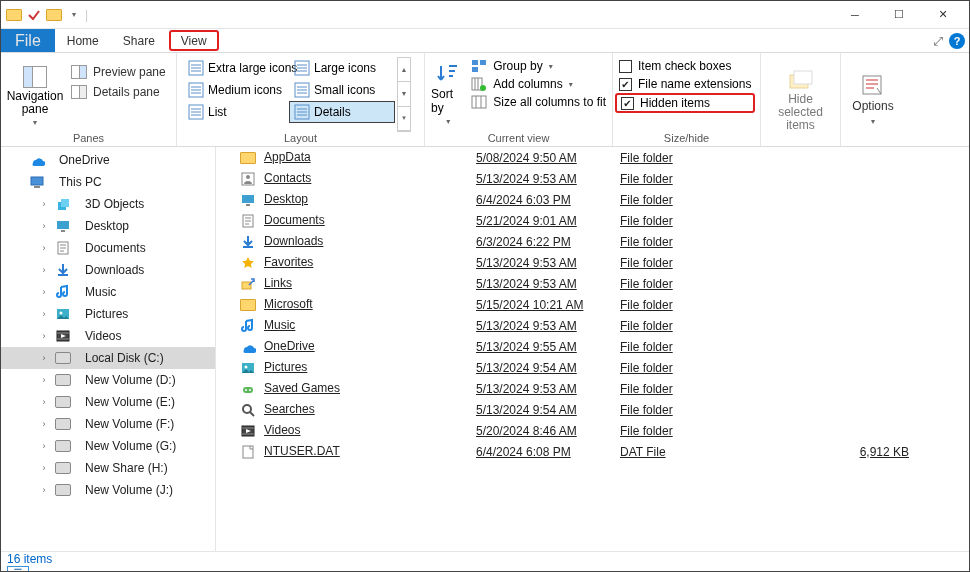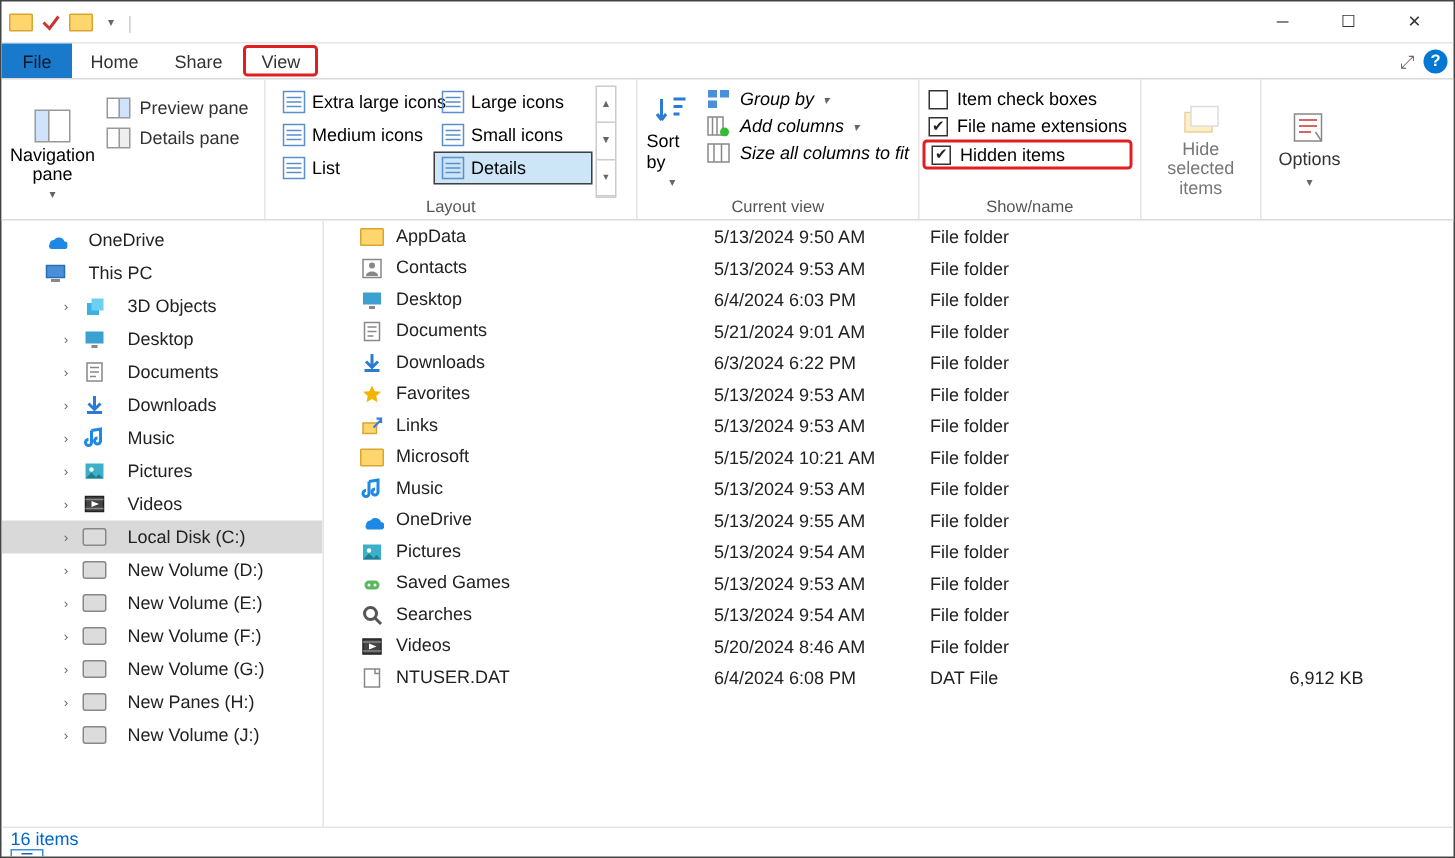--- a/index.html
+++ b/index.html
@@ -15,7 +15,7 @@
 
 
 .tabsrow { height: 24px; display: flex; align-items: stretch; border-bottom: 1px solid #dadada; position: relative; }
-.file-tab { background: #1979ca; color: #0f172a; padding: 0 14px; display: flex; align-items: center; font-size: 12px; }
+.file-tab { background: #1979ca; color: #e5e5e5; padding: 0 14px; display: flex; align-items: center; font-size: 16px; }
 .tab { padding: 0 12px; display: flex; align-items: center; color: #333; font-size: 12px; }
 .tab.active { border: 2px solid #e02020; border-radius: 3px; margin: 1px 2px; padding: 0 10px; }
 .tabsrow .right { margin-left: auto; display: flex; align-items: center; padding-right: 4px; gap: 6px; }

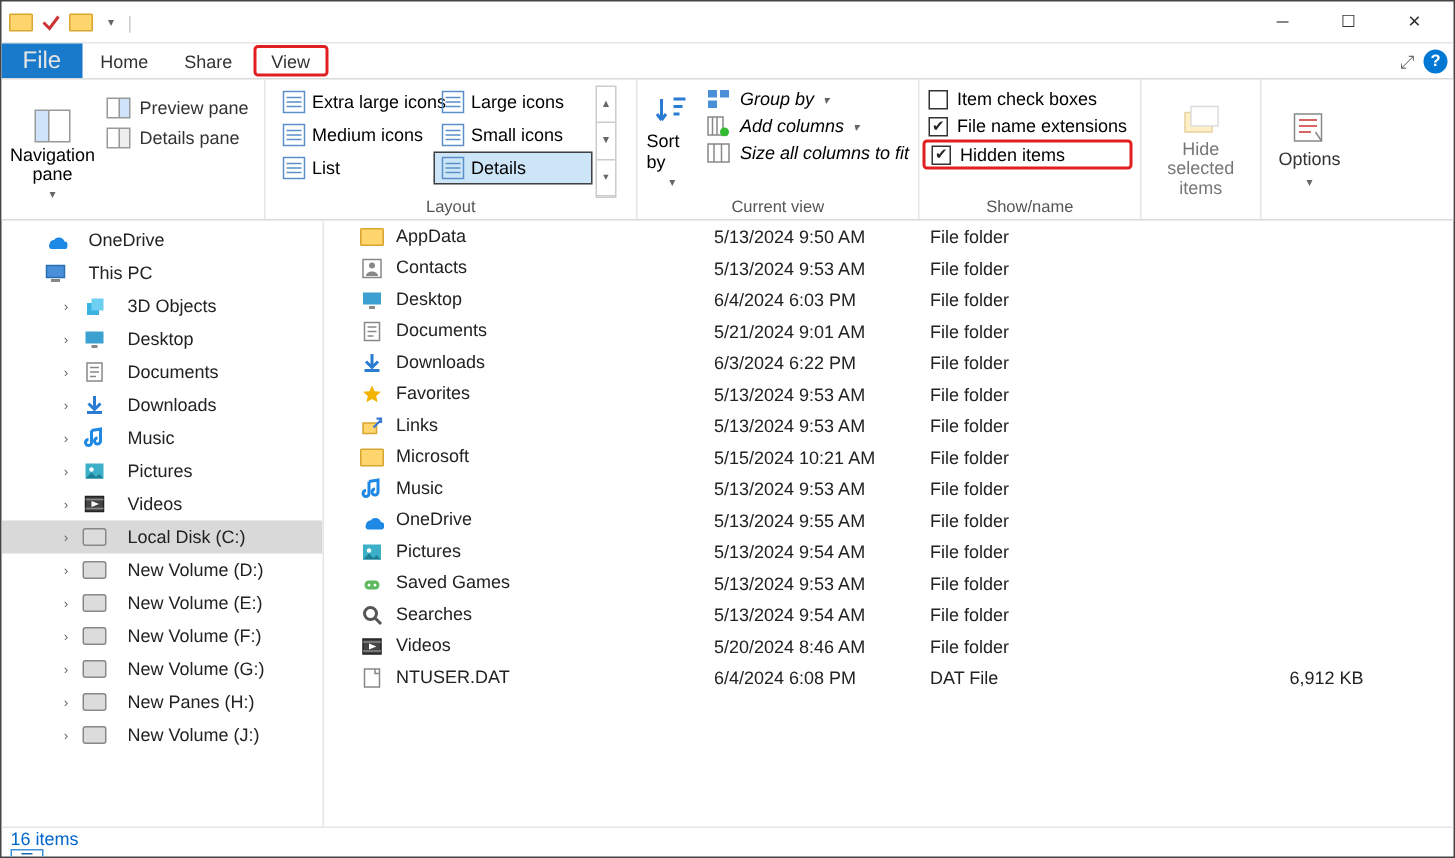--- a/index.html
+++ b/index.html
@@ -48,7 +48,7 @@
 
 .vert-btn { width: 44px; display: flex; flex-direction: column; align-items: center; justify-content: center; gap: 2px; }
 .cv-stack { display: flex; flex-direction: column; gap: 4px; margin-left: 6px; }
-.cv-row { display: flex; align-items: center; gap: 6px; white-space: nowrap; font-style: italic; }
+.cv-row { display: flex; align-items: center; gap: 6px; white-space: nowrap; }
 
 
 .sh-stack { display: flex; flex-direction: column; gap: 4px; padding-top: 2px; }

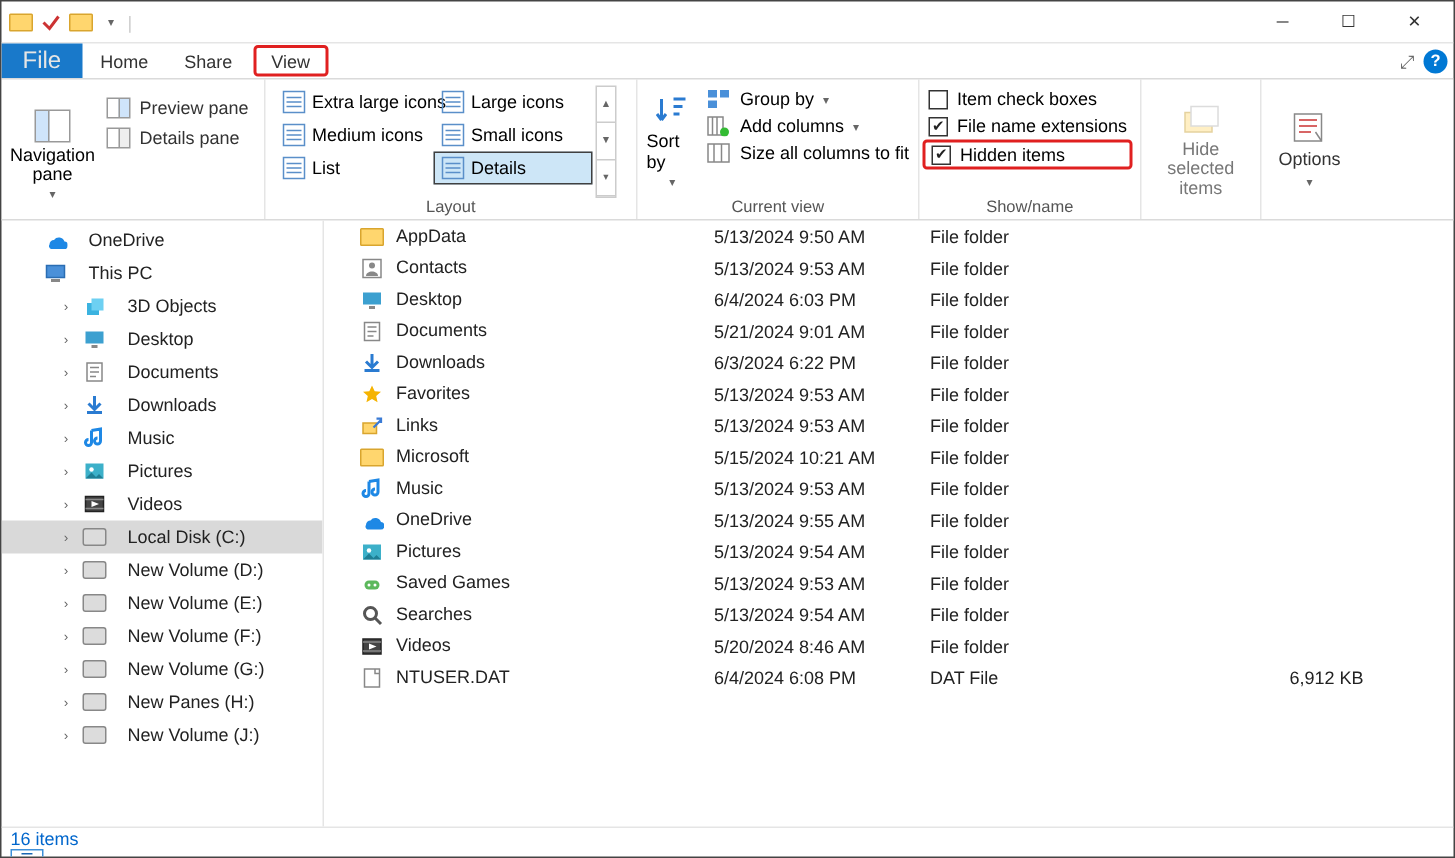--- a/index.html
+++ b/index.html
@@ -145,6 +145,7 @@
         </div>
       </div>
     </div>
+    <div class="group-label">Panes</div>
   </div>
 
   <div class="group" style="width:248px">

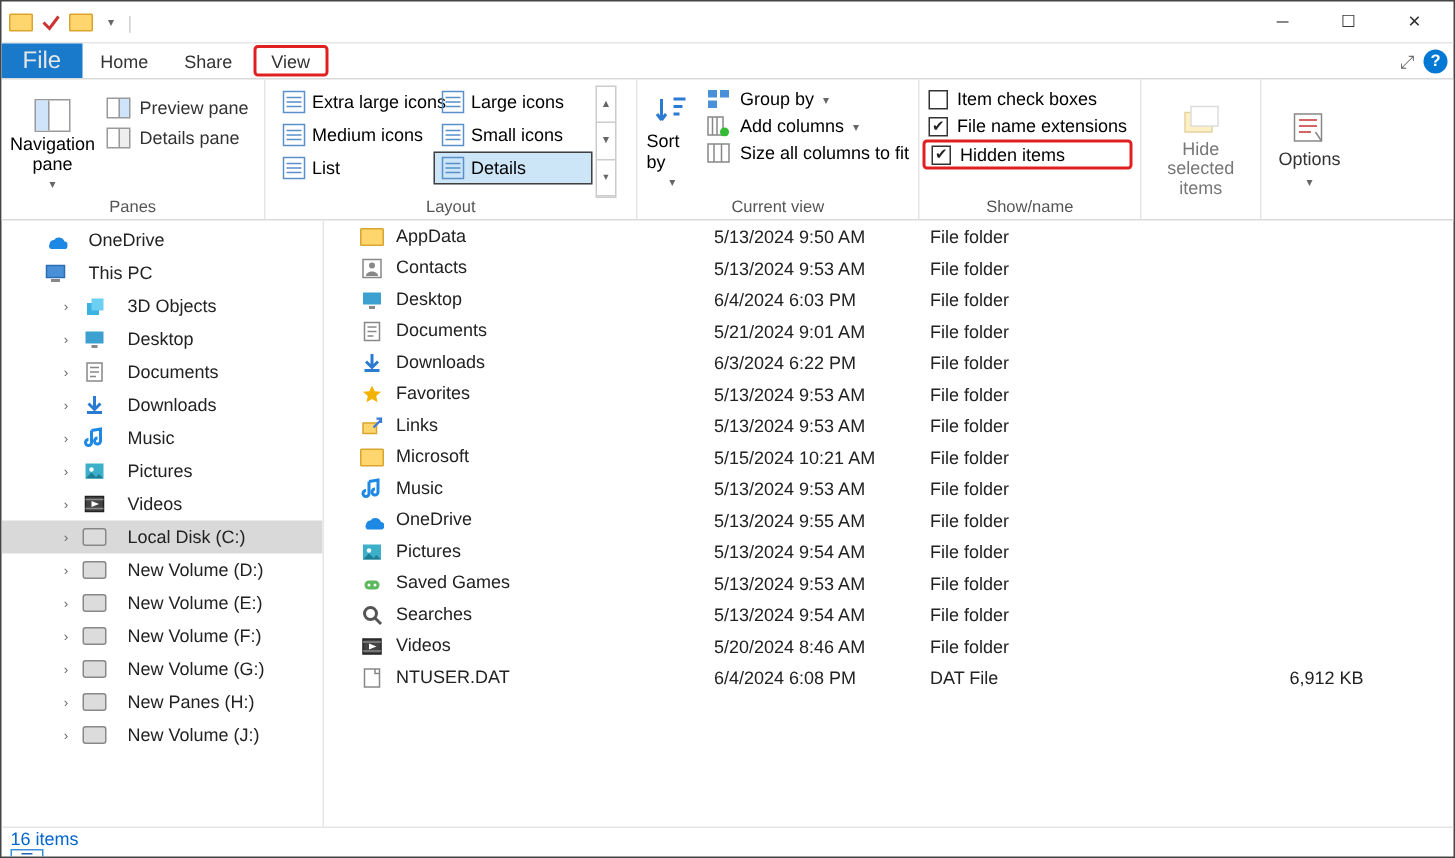--- a/index.html
+++ b/index.html
@@ -274,7 +274,7 @@
         </span>
       </div>
     </div>
-    <div class="group-label">Show/name</div>
+    <div class="group-label">Size/hide</div>
   </div>
 
   <div class="group" style="width:80px">

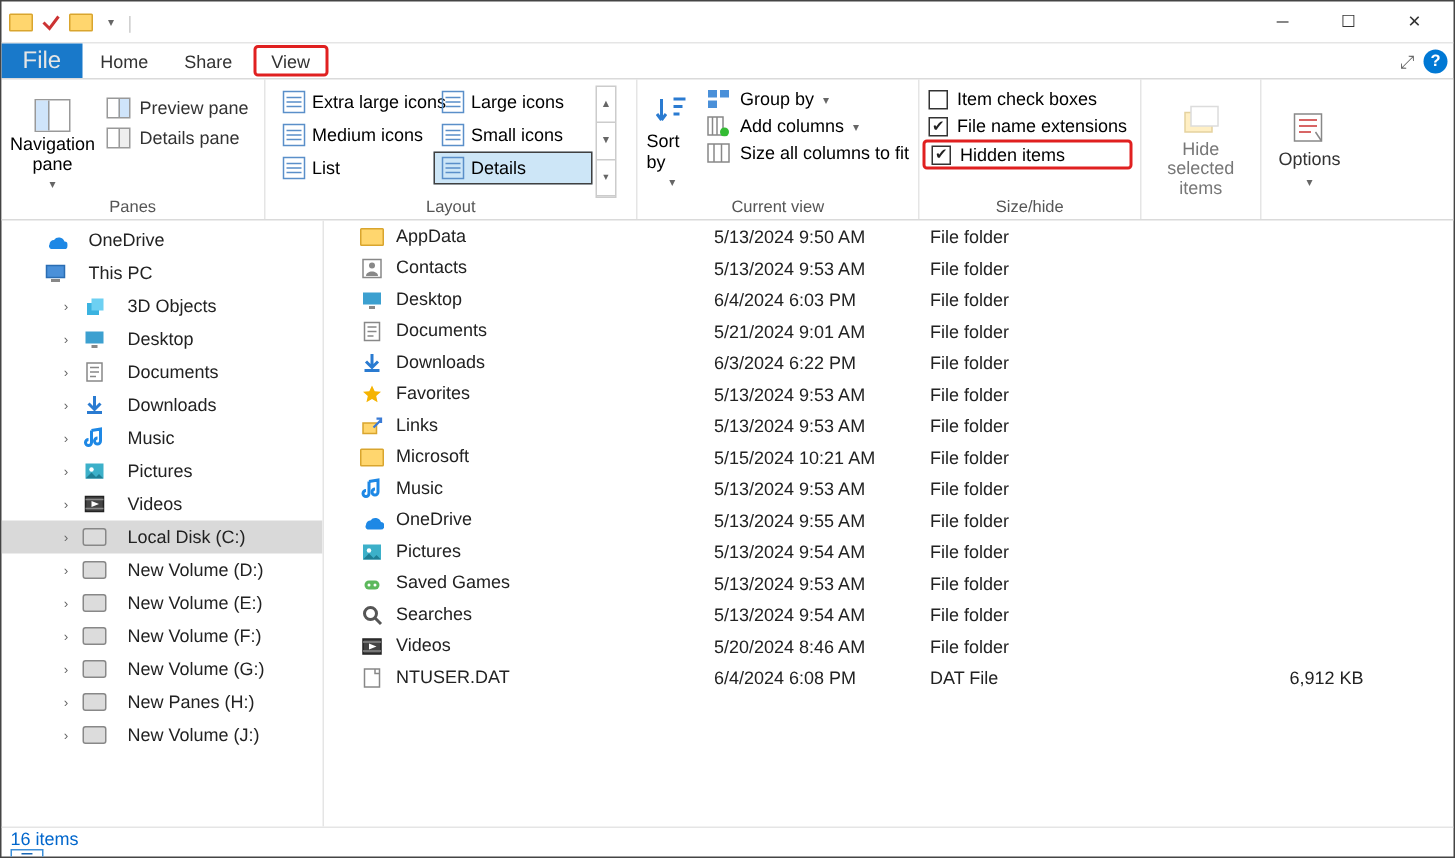--- a/index.html
+++ b/index.html
@@ -70,7 +70,7 @@
 
 .filelist { flex: 1; overflow: hidden; }
 .filelist table { width: 100%; border-collapse: collapse; }
-.filelist td { height: 21px; padding: 0; white-space: nowrap; color: #222; }
+.filelist td { height: 21px; padding: 0; white-space: nowrap; color: #222; text-decoration: underline; }
 .filelist td.name { padding-left: 24px; width: 260px;}
 .filelist td.date { width: 144px; }
 .filelist td.type { width: 140px; }

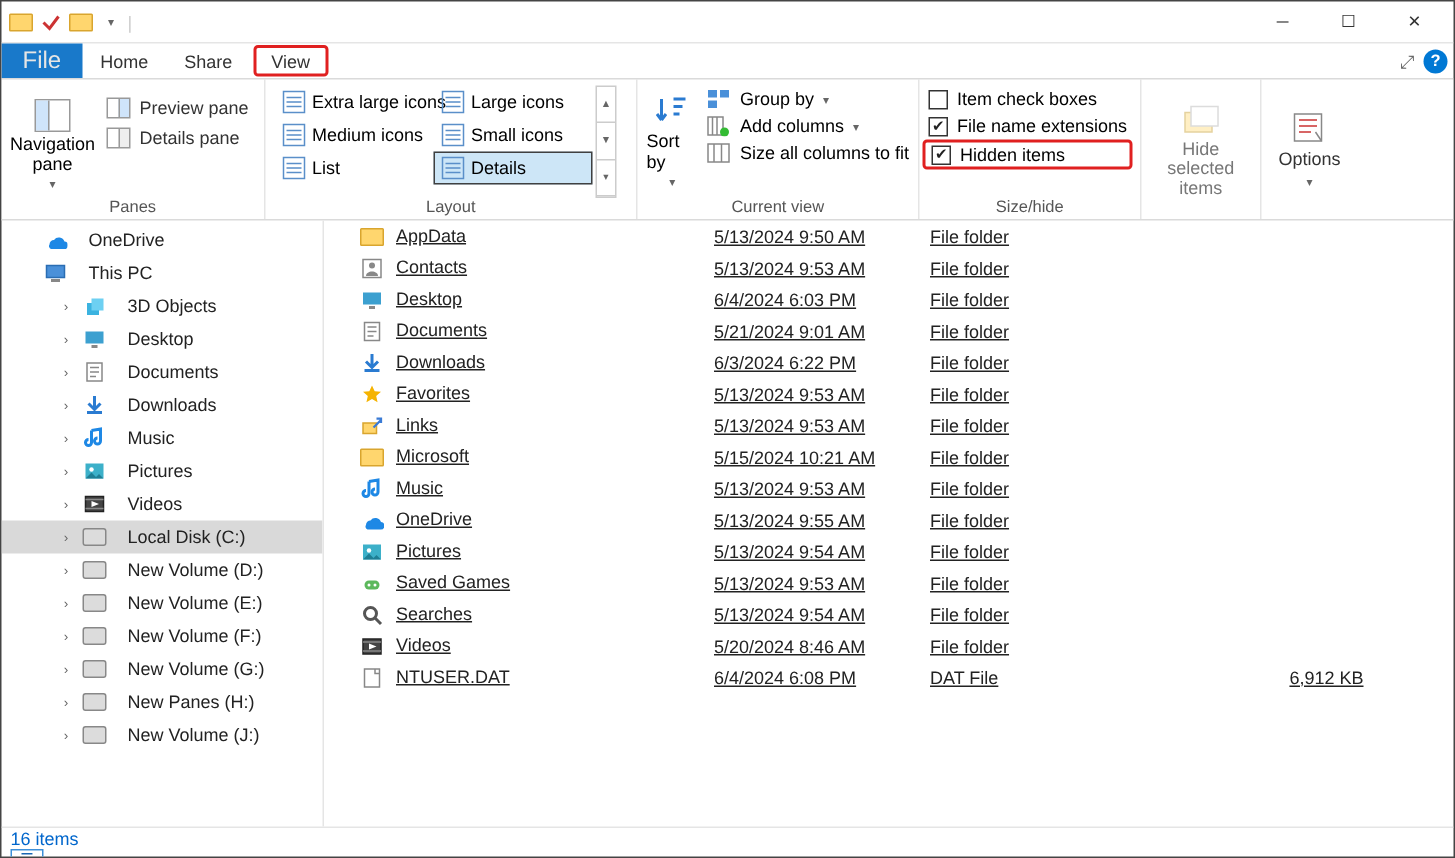--- a/index.html
+++ b/index.html
@@ -457,7 +457,7 @@
             <td class="name"><span class="file-ico">
                 <span class="folder-ico"></span>
               </span>AppData</td>
-            <td class="date">5/13/2024 9:50 AM</td>
+            <td class="date">5/08/2024 9:50 AM</td>
             <td class="type">File folder</td>
             <td class="size"></td>
           </tr>

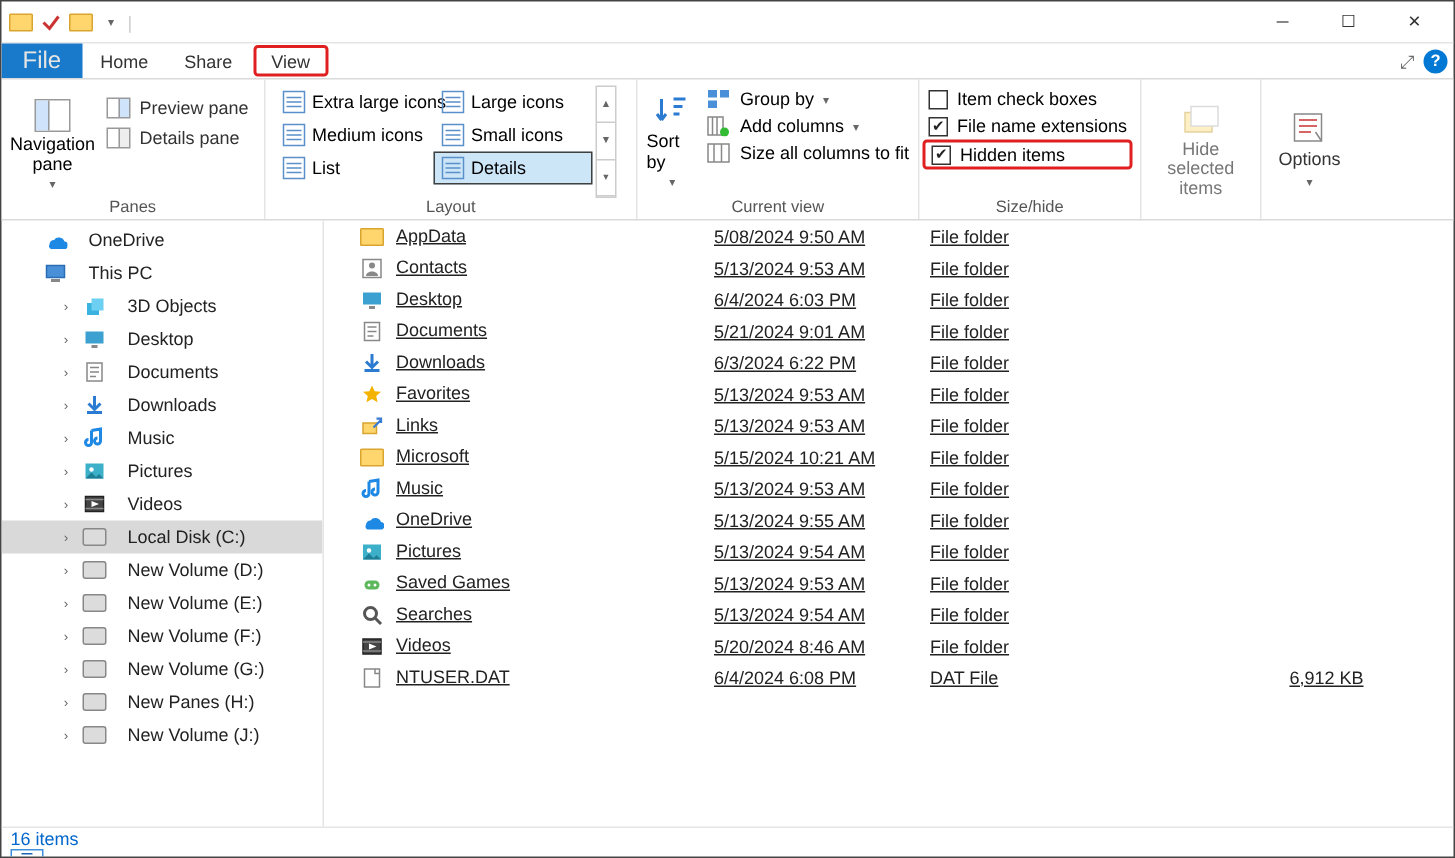--- a/index.html
+++ b/index.html
@@ -440,7 +440,7 @@
         <span class="file-ico">
           <span class="disk-ico"></span>
         </span>
-        <span>New Panes (H:)</span>
+        <span>New Share (H:)</span>
       </div>
       <div class="tree-row indent1">
         <span class="tw">›</span>

